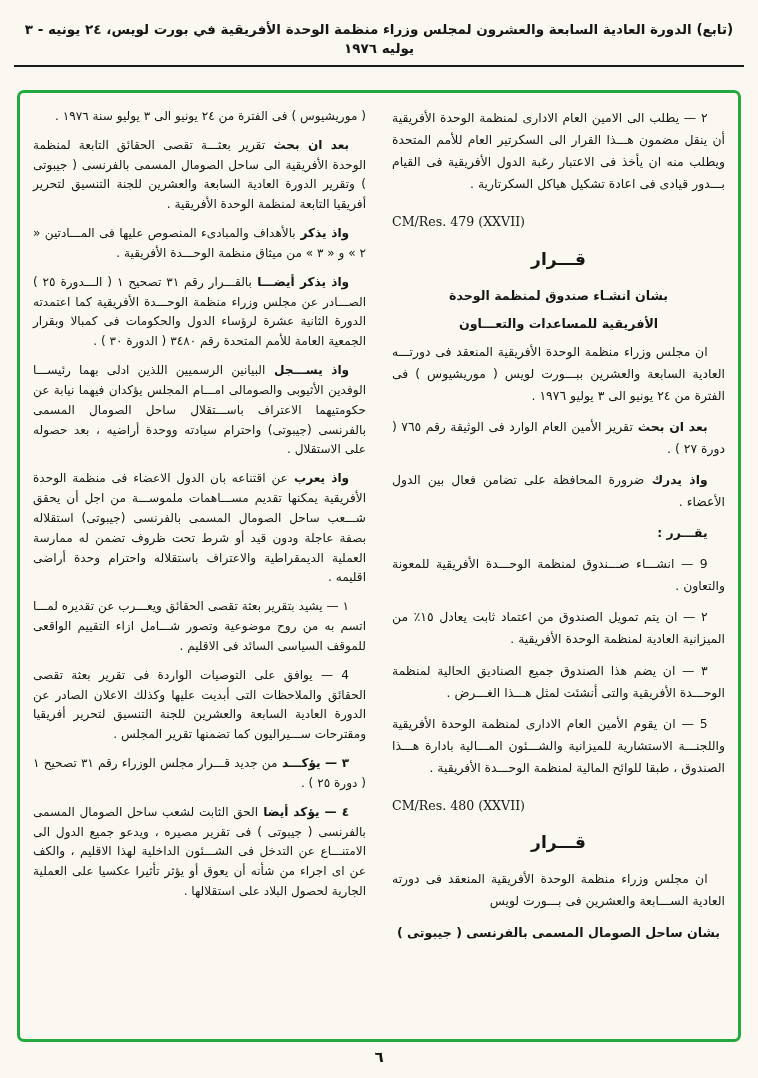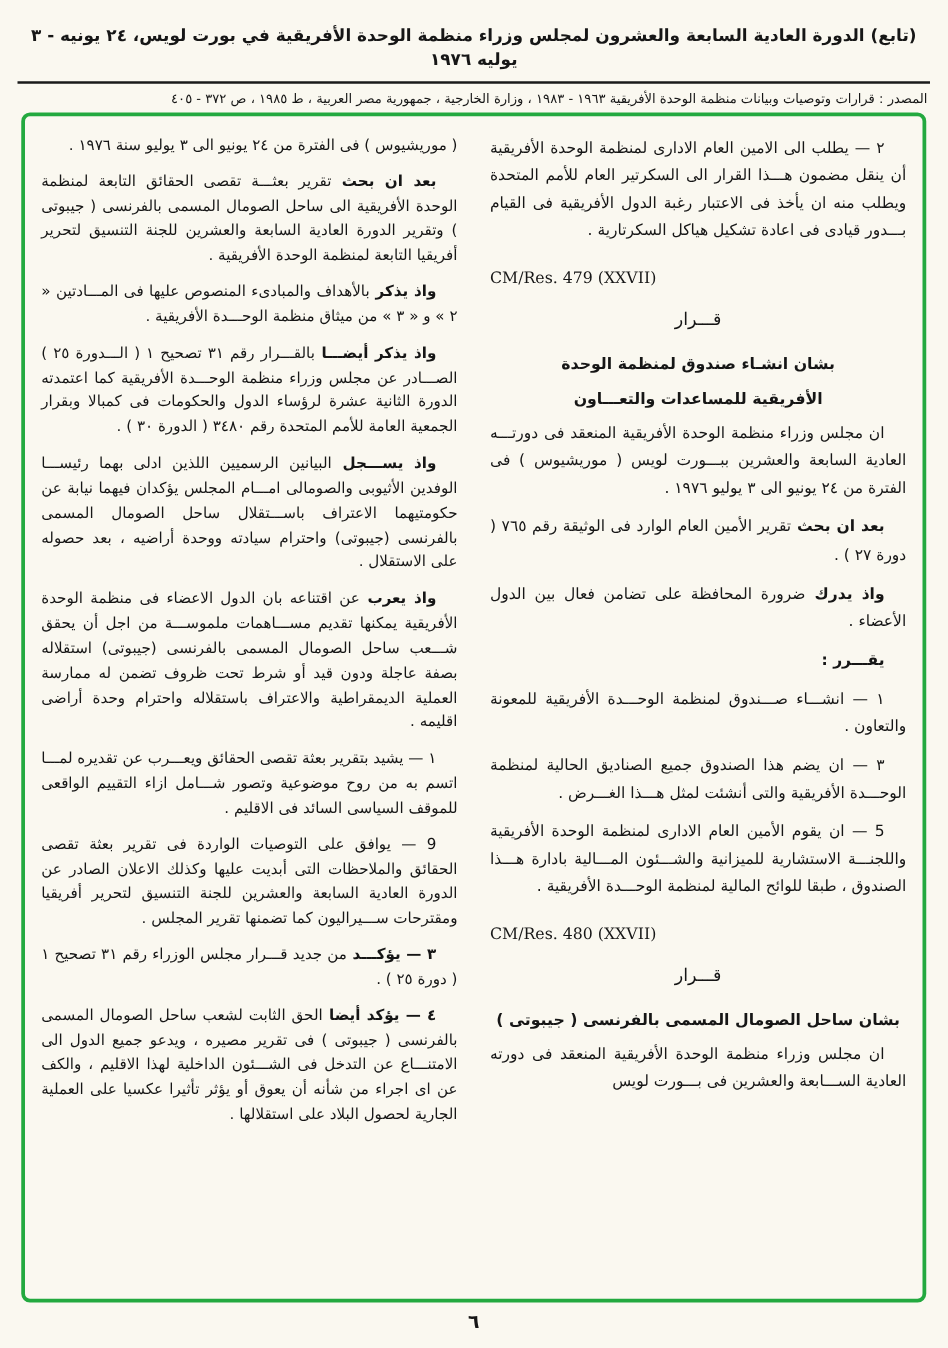--- a/index.html
+++ b/index.html
@@ -56,7 +56,6 @@
 <div class="header">
   <div class="header-title">(تابع) الدورة العادية السابعة والعشرون لمجلس وزراء منظمة الوحدة الأفريقية في بورت لويس، ٢٤ يونيه - ٣ يوليه ١٩٧٦</div>
   <div class="header-rule"></div>
-  <div class="source-line">المصدر : قرارات وتوصيات وبيانات منظمة الوحدة الأفريقية ١٩٦٣ - ١٩٨٣ ، وزارة الخارجية ، جمهورية مصر العربية ، ط ١٩٨٥ ، ص ٣٧٢ - ٤٠٥</div>
 </div>
 
 <div class="frame" style="border-color: rgb(35, 169, 63);">

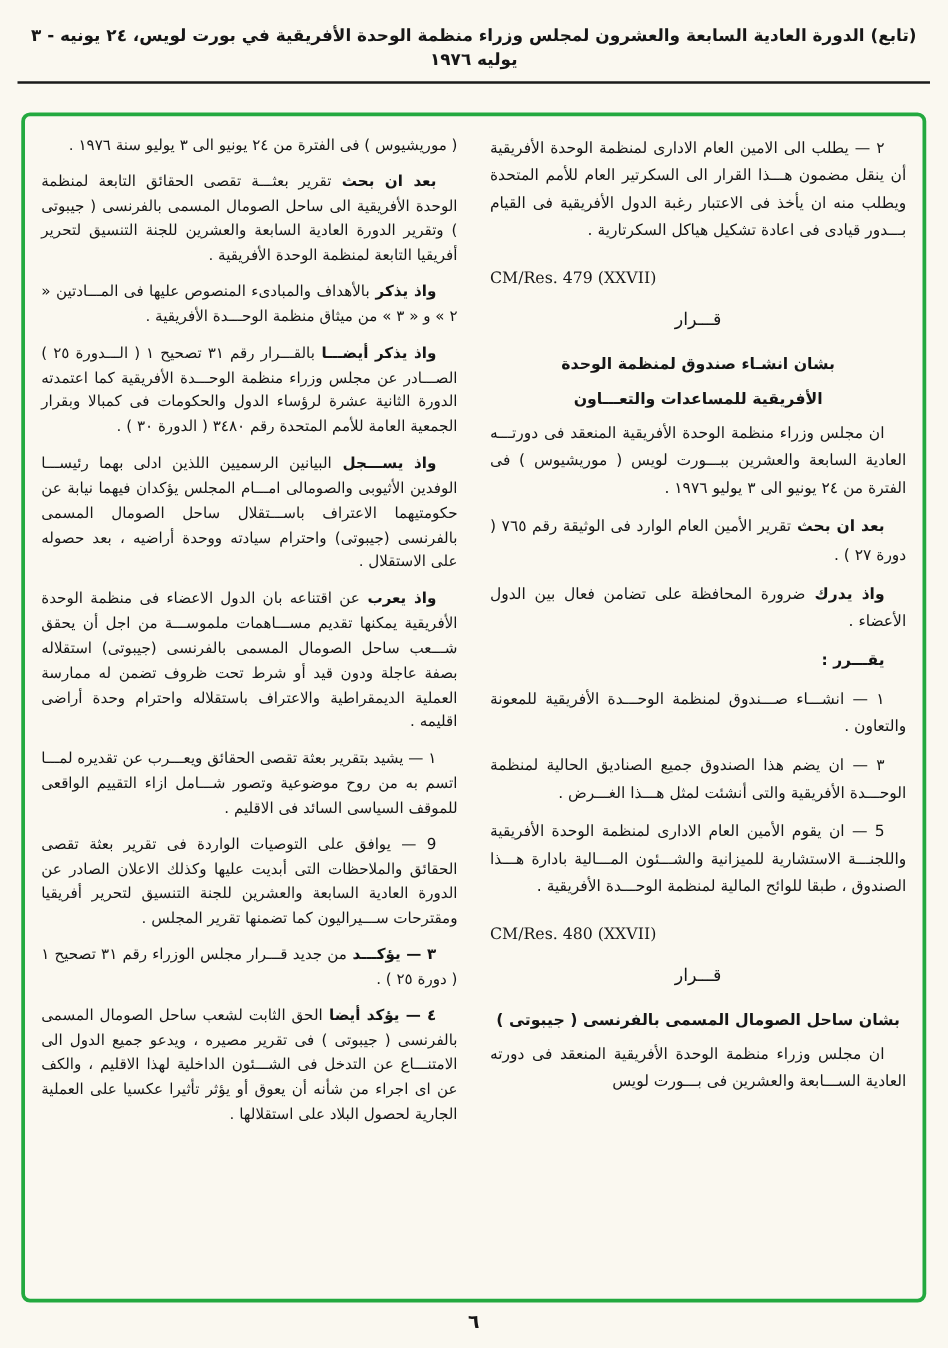--- a/index.html
+++ b/index.html
@@ -41,7 +41,7 @@
     font-family: "DejaVu Serif", "Liberation Serif", serif;
     margin: 16px 0 10px;
   }
-  .title { text-align: center; font-weight: normal; font-size: 14px; margin: 4px 0 10px; text-indent: 0; }
+  .title { text-align: center; font-weight: bold; font-size: 17px; margin: 4px 0 10px; text-indent: 0; }
   .subtitle { text-align: center; font-weight: bold; font-size: 12.6px; margin: 0 0 5px; line-height: 1.85; text-indent: 0; }
   .decide { font-weight: bold; text-indent: 1.4em; }
   .lead { font-weight: bold; }

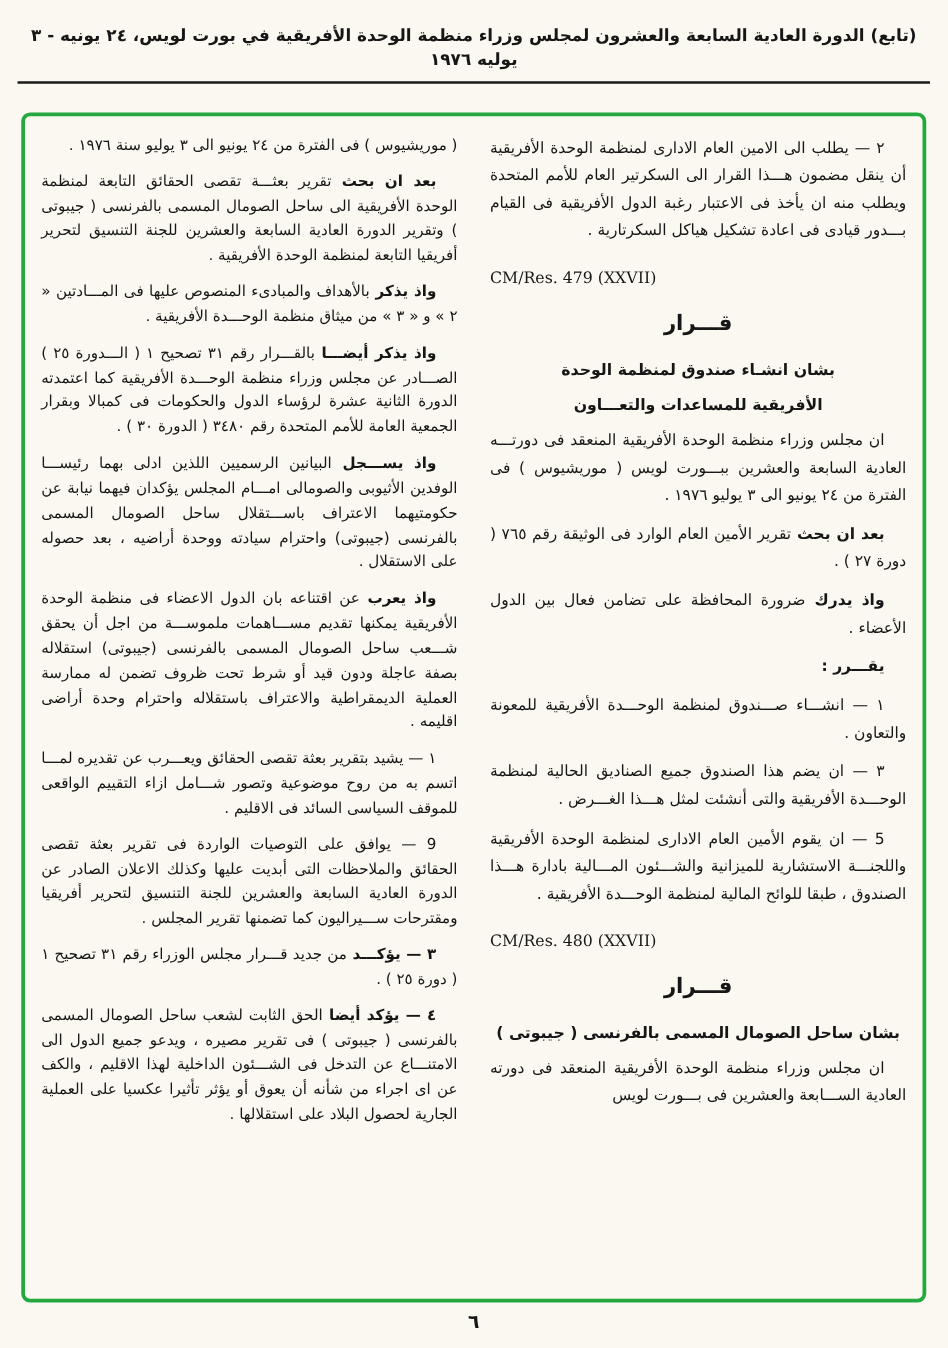--- a/index.html
+++ b/index.html
@@ -70,7 +70,7 @@
         <div class="block para"><span class="lead">بعد ان بحث </span>تقرير الأمين العام الوارد فى الوثيقة رقم ٧٦٥ ( دورة ٢٧ ) .</div>
         <div class="block para"><span class="lead">واذ يدرك </span>ضرورة المحافظة على تضامن فعال بين الدول الأعضاء .</div>
         <div class="block decide">يقـــرر :</div>
-        <div class="block para">١ — انشـــاء صـــندوق لمنظمة الوحـــدة الأفريقية للمعونة والتعاون .</div>
+        <div class="block para">9 — انشـــاء صـــندوق لمنظمة الوحـــدة الأفريقية للمعونة والتعاون .</div>
         <div class="block para">٣ — ان يضم هذا الصندوق جميع الصناديق الحالية لمنظمة الوحـــدة الأفريقية والتى أنشئت لمثل هـــذا الغـــرض .</div>
         <div class="block para">5 — ان يقوم الأمين العام الادارى لمنظمة الوحدة الأفريقية واللجنـــة الاستشارية للميزانية والشـــئون المـــالية بادارة هـــذا الصندوق ، طبقا للوائح المالية لمنظمة الوحـــدة الأفريقية .</div>
         <div class="block res">CM/Res. 480 (XXVII)</div>

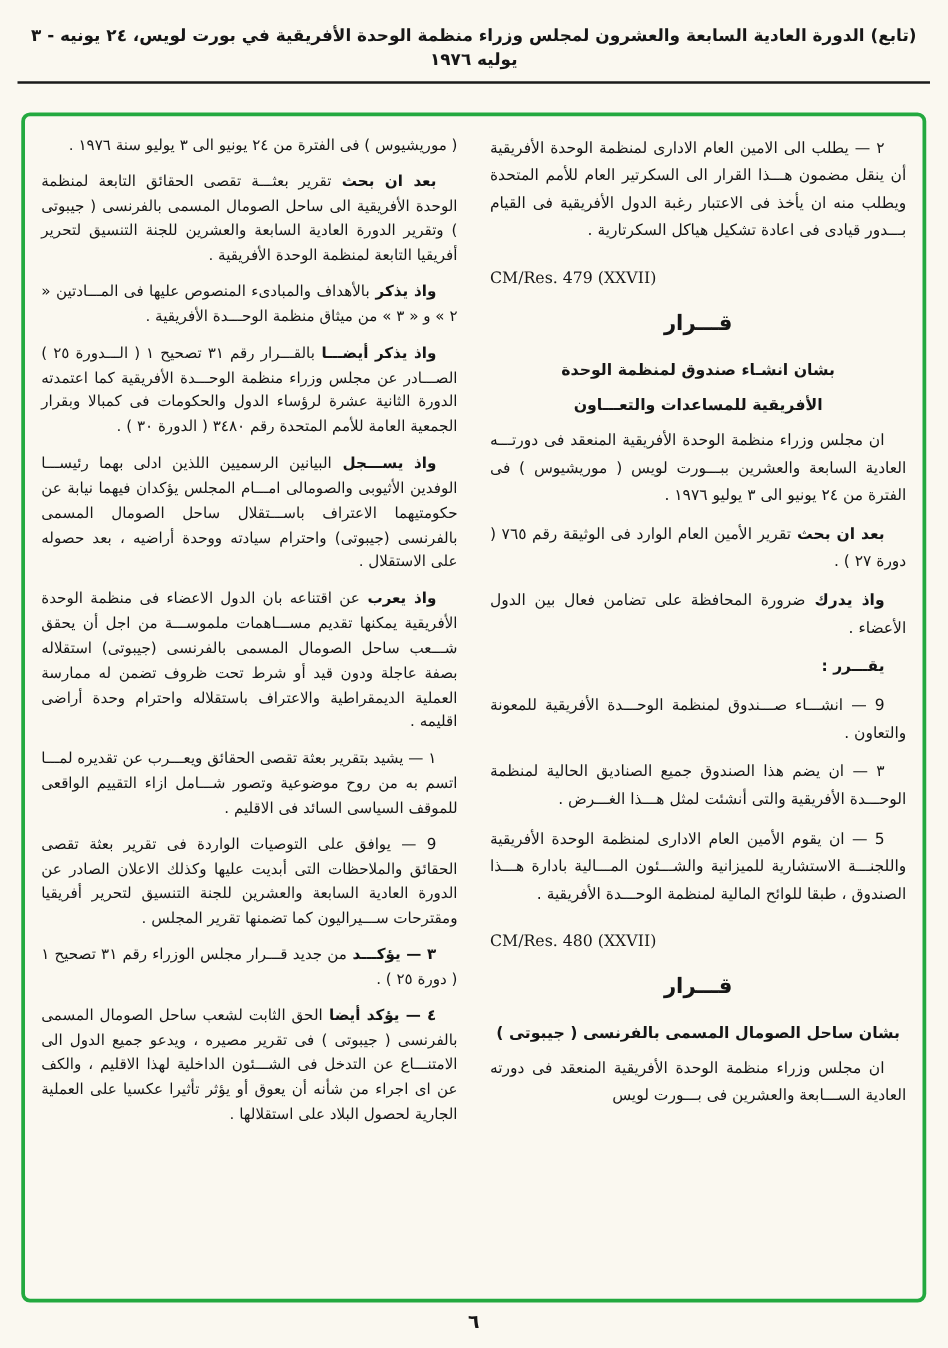--- a/index.html
+++ b/index.html
@@ -71,6 +71,7 @@
         <div class="block para"><span class="lead">واذ يدرك </span>ضرورة المحافظة على تضامن فعال بين الدول الأعضاء .</div>
         <div class="block decide">يقـــرر :</div>
         <div class="block para">9 — انشـــاء صـــندوق لمنظمة الوحـــدة الأفريقية للمعونة والتعاون .</div>
+        <div class="block para">٢ — ان يتم تمويل الصندوق من اعتماد ثابت يعادل ١٥٪ من الميزانية العادية لمنظمة الوحدة الأفريقية .</div>
         <div class="block para">٣ — ان يضم هذا الصندوق جميع الصناديق الحالية لمنظمة الوحـــدة الأفريقية والتى أنشئت لمثل هـــذا الغـــرض .</div>
         <div class="block para">5 — ان يقوم الأمين العام الادارى لمنظمة الوحدة الأفريقية واللجنـــة الاستشارية للميزانية والشـــئون المـــالية بادارة هـــذا الصندوق ، طبقا للوائح المالية لمنظمة الوحـــدة الأفريقية .</div>
         <div class="block res">CM/Res. 480 (XXVII)</div>

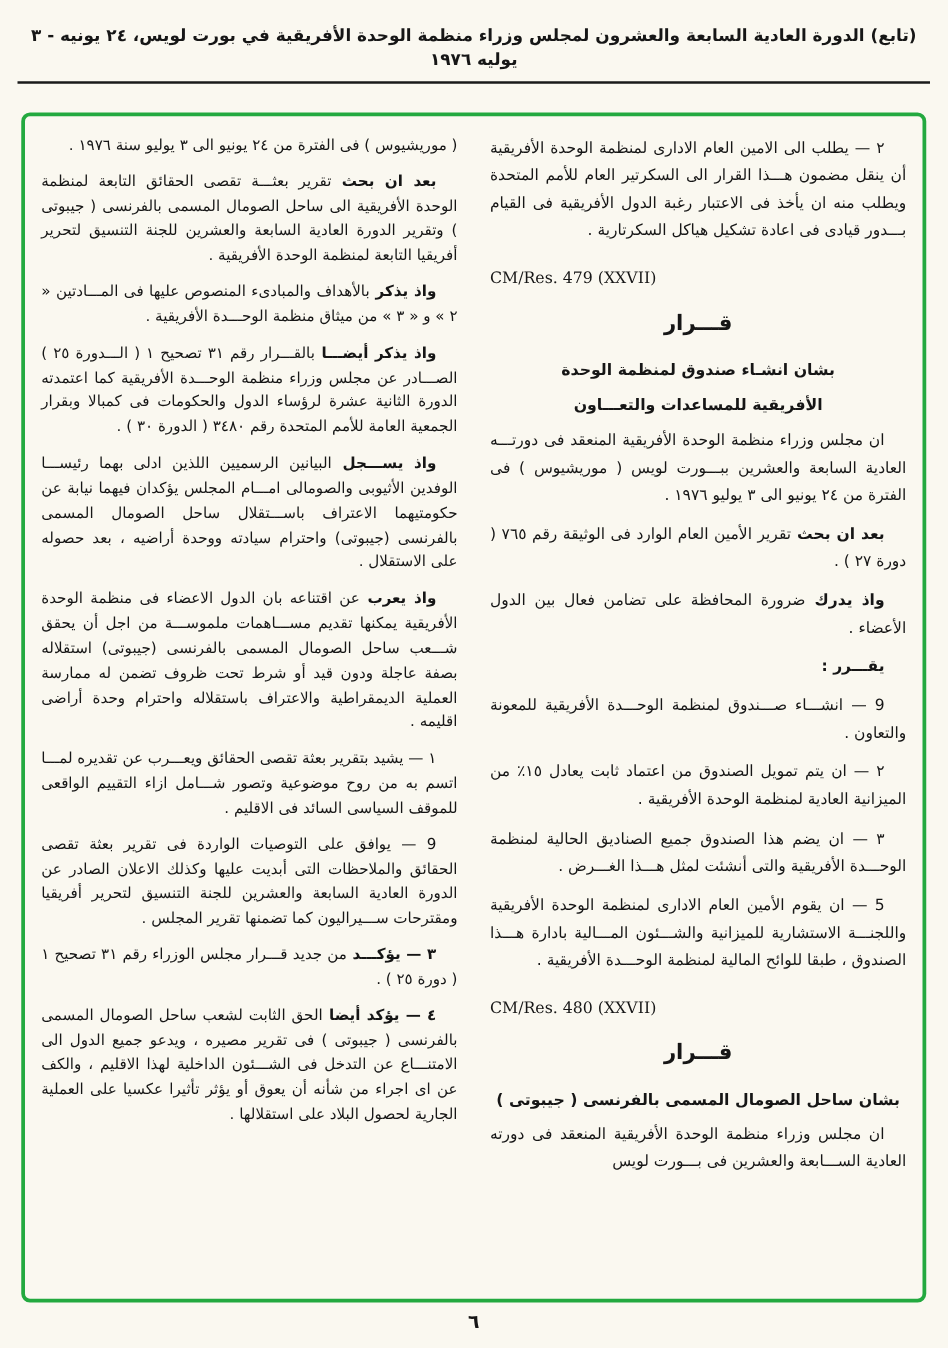--- a/index.html
+++ b/index.html
@@ -87,7 +87,7 @@
         <div class="block para"><span class="lead">واذ يســـجل </span>البيانين الرسميين اللذين ادلى بهما رئيســـا الوفدين الأثيوبى والصومالى امـــام المجلس يؤكدان فيهما نيابة عن حكومتيهما الاعتراف باســـتقلال ساحل الصومال المسمى بالفرنسى (جيبوتى) واحترام سيادته ووحدة أراضيه ، بعد حصوله على الاستقلال .</div>
         <div class="block para"><span class="lead">واذ يعرب </span>عن اقتناعه بان الدول الاعضاء فى منظمة الوحدة الأفريقية يمكنها تقديم مســـاهمات ملموســـة من اجل أن يحقق شـــعب ساحل الصومال المسمى بالفرنسى (جيبوتى) استقلاله بصفة عاجلة ودون قيد أو شرط تحت ظروف تضمن له ممارسة العملية الديمقراطية والاعتراف باستقلاله واحترام وحدة أراضى اقليمه .</div>
         <div class="block para">١ — يشيد بتقرير بعثة تقصى الحقائق ويعـــرب عن تقديره لمـــا اتسم به من روح موضوعية وتصور شـــامل ازاء التقييم الواقعى للموقف السياسى السائد فى الاقليم .</div>
-        <div class="block para">9 — يوافق على التوصيات الواردة فى تقرير بعثة تقصى الحقائق والملاحظات التى أبديت عليها وكذلك الاعلان الصادر عن الدورة العادية السابعة والعشرين للجنة التنسيق لتحرير أفريقيا ومقترحات ســـيراليون كما تضمنها تقرير المجلس .</div>
+        <div class="block para">4 — يوافق على التوصيات الواردة فى تقرير بعثة تقصى الحقائق والملاحظات التى أبديت عليها وكذلك الاعلان الصادر عن الدورة العادية السابعة والعشرين للجنة التنسيق لتحرير أفريقيا ومقترحات ســـيراليون كما تضمنها تقرير المجلس .</div>
         <div class="block para"><span class="lead">٣ — يؤكـــد </span>من جديد قـــرار مجلس الوزراء رقم ٣١ تصحيح ١ ( دورة ٢٥ ) .</div>
         <div class="block para"><span class="lead">٤ — يؤكد أيضا </span>الحق الثابت لشعب ساحل الصومال المسمى بالفرنسى ( جيبوتى ) فى تقرير مصيره ، ويدعو جميع الدول الى الامتنـــاع عن التدخل فى الشـــئون الداخلية لهذا الاقليم ، والكف عن اى اجراء من شأنه أن يعوق أو يؤثر تأثيرا عكسيا على العملية الجارية لحصول البلاد على استقلالها .</div>
       </div>

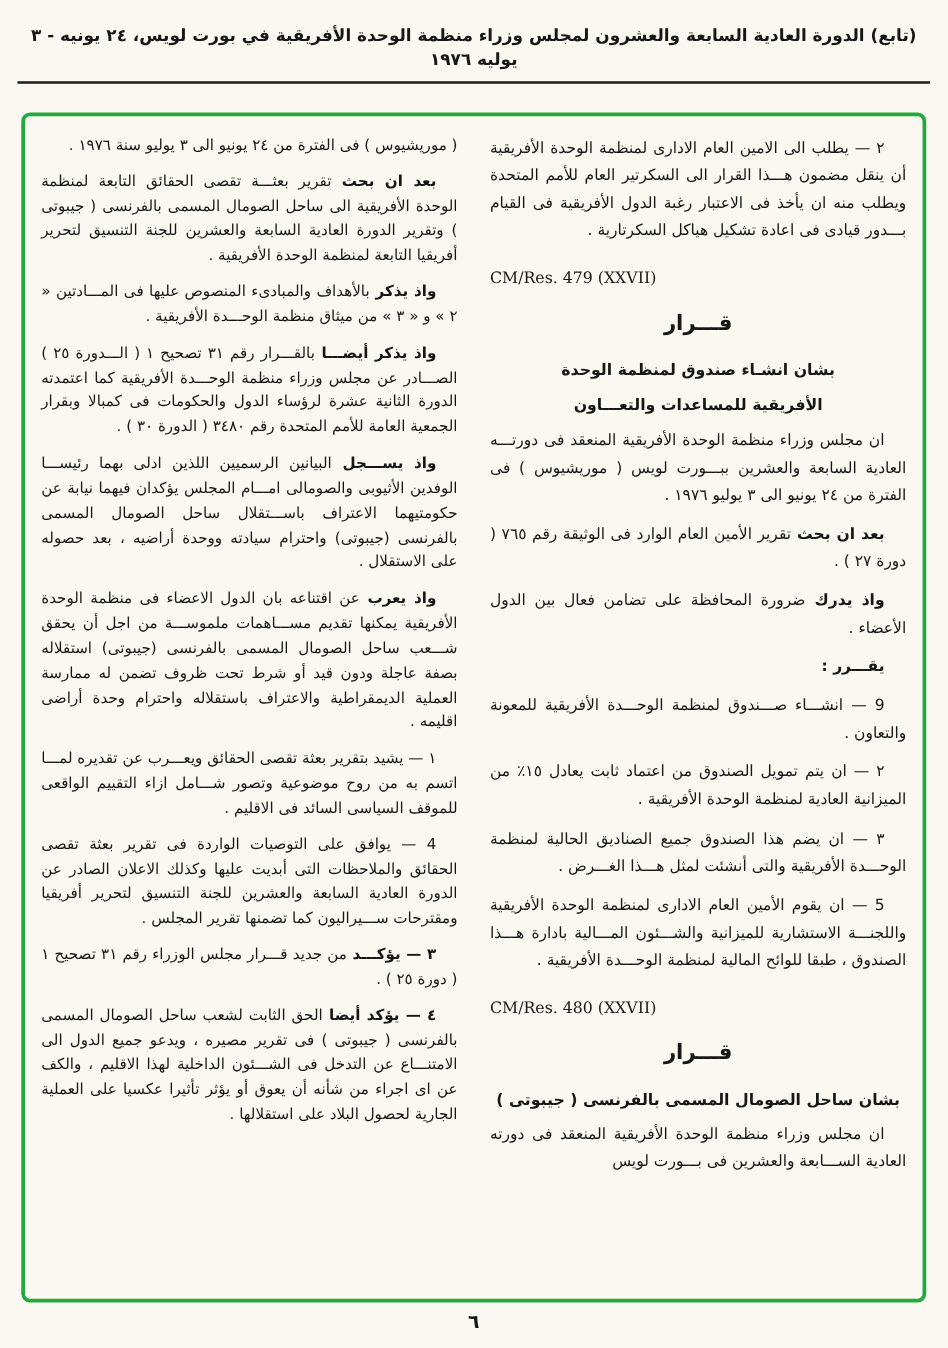--- a/index.html
+++ b/index.html
@@ -76,8 +76,8 @@
         <div class="block para">5 — ان يقوم الأمين العام الادارى لمنظمة الوحدة الأفريقية واللجنـــة الاستشارية للميزانية والشـــئون المـــالية بادارة هـــذا الصندوق ، طبقا للوائح المالية لمنظمة الوحـــدة الأفريقية .</div>
         <div class="block res">CM/Res. 480 (XXVII)</div>
         <div class="block title">قـــرار</div>
+        <div class="block para">ان مجلس وزراء منظمة الوحدة الأفريقية المنعقد فى دورته العادية الســـابعة والعشرين فى بـــورت لويس</div>
         <div class="block subtitle">بشان ساحل الصومال المسمى بالفرنسى ( جيبوتى )</div>
-        <div class="block para">ان مجلس وزراء منظمة الوحدة الأفريقية المنعقد فى دورته العادية الســـابعة والعشرين فى بـــورت لويس</div>
       </div>
     <div class="col col-left">
         <div class="block cont">( موريشيوس ) فى الفترة من ٢٤ يونيو الى ٣ يوليو سنة ١٩٧٦ .</div>

